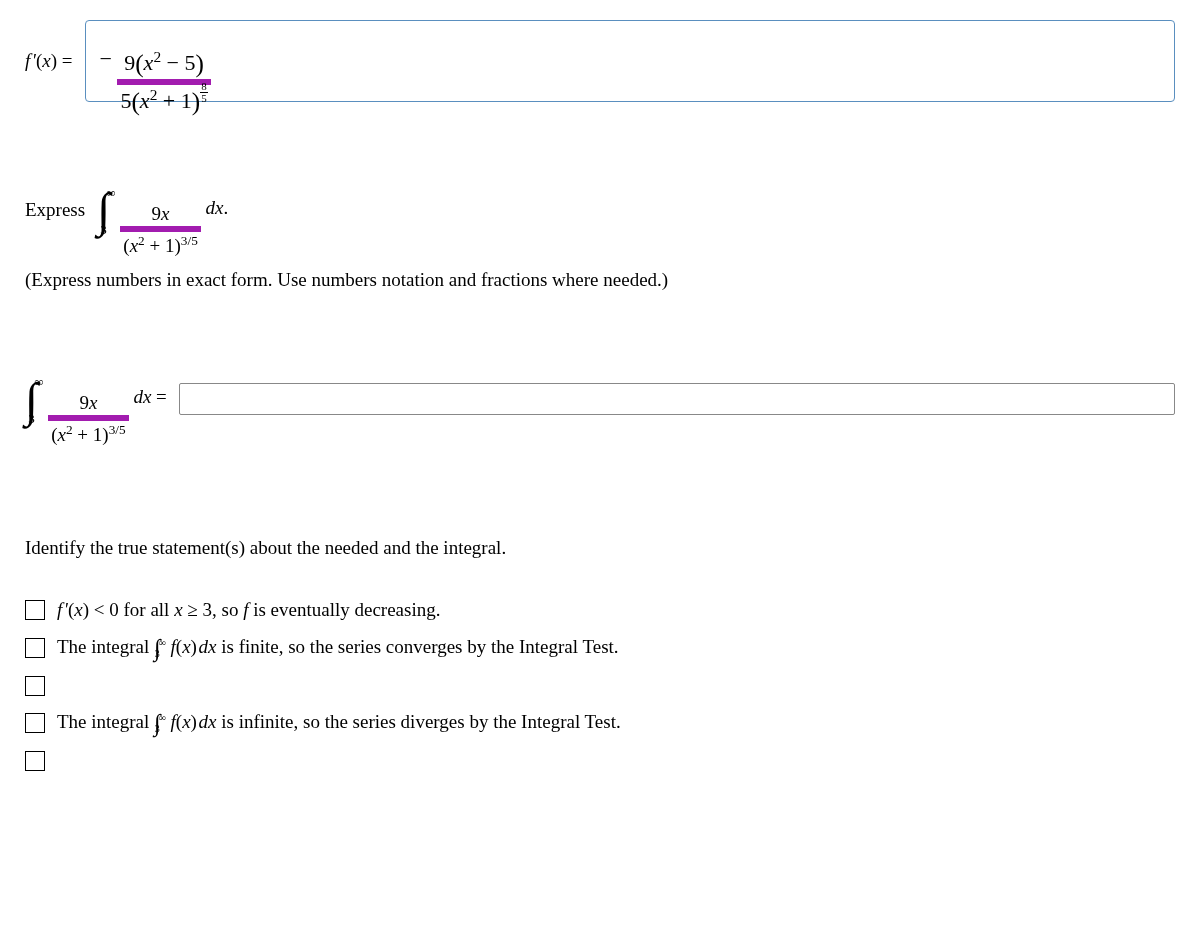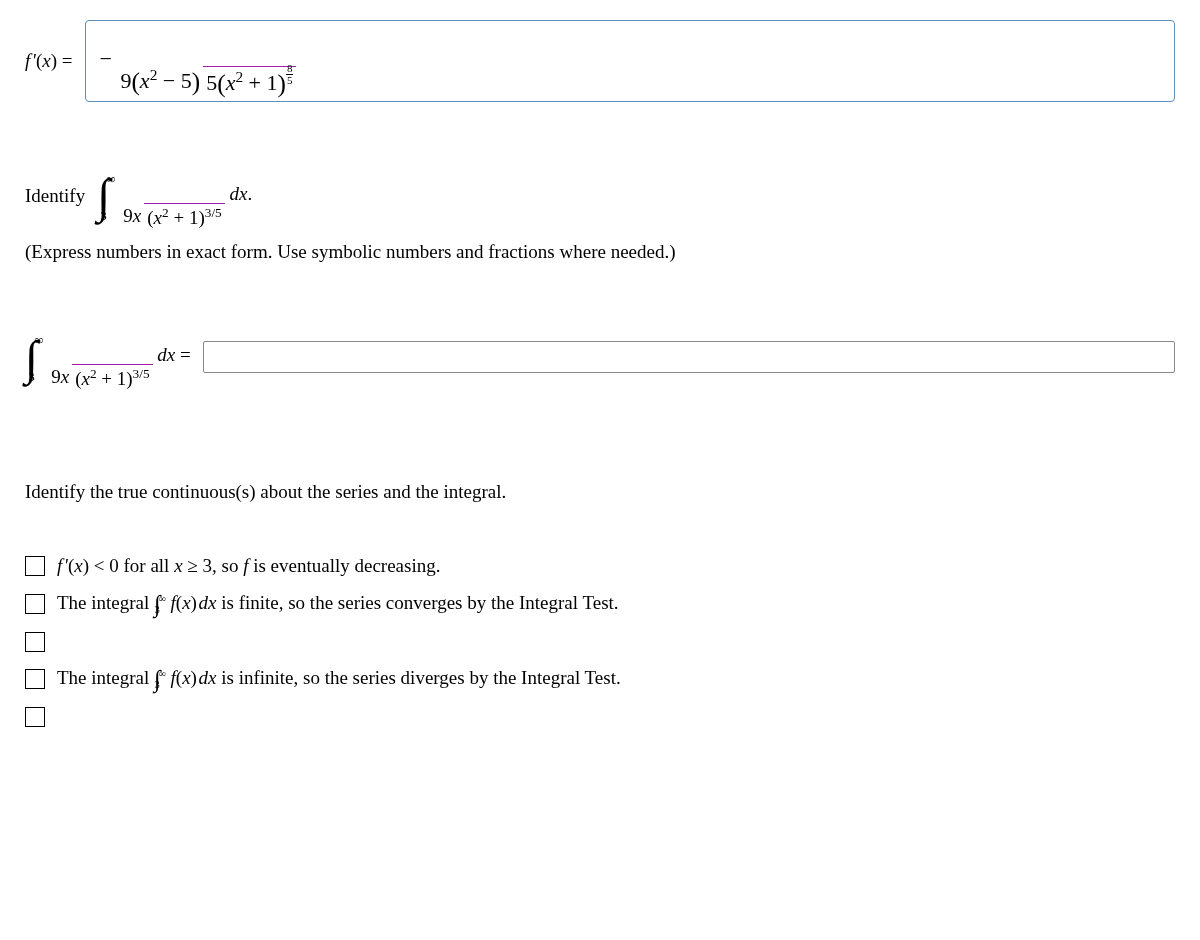--- a/index.html
+++ b/index.html
@@ -38,6 +38,7 @@
   }
   .frac {
     display: inline-flex;
+    flex-direction: column;
     align-items: center;
     vertical-align: middle;
     font-style: normal;

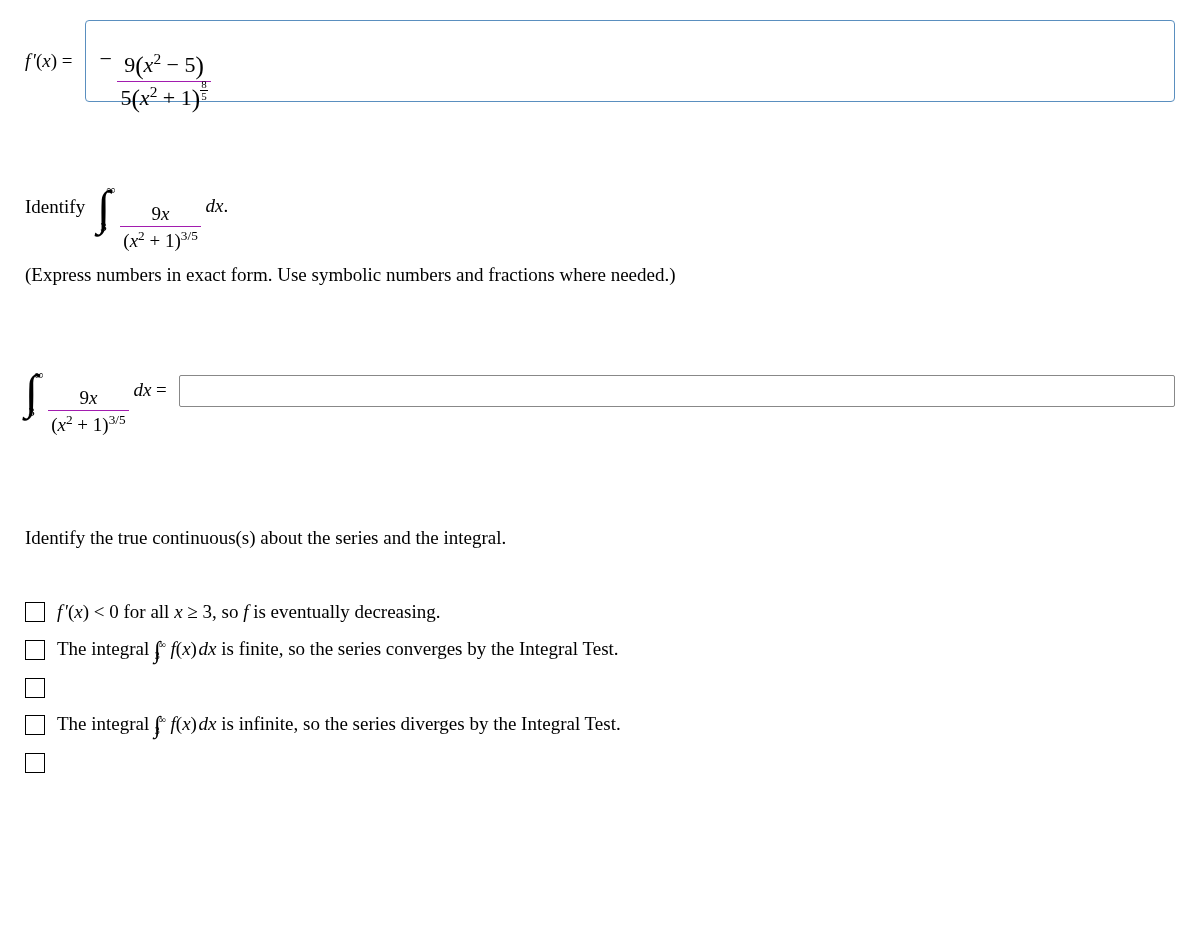--- a/index.html
+++ b/index.html
@@ -45,7 +45,7 @@
     margin-top: 41px;
   }
   .frac .num { padding: 0 3px 1px 3px; }
-  .frac .den { border-top: 1px solid #a21caf; padding: 1px 3px 0 3px; }
+  .frac .den { border-top: 6px solid #a21caf; padding: 1px 3px 0 3px; }
   .sfrac {
     display: inline-flex;
     flex-direction: column;

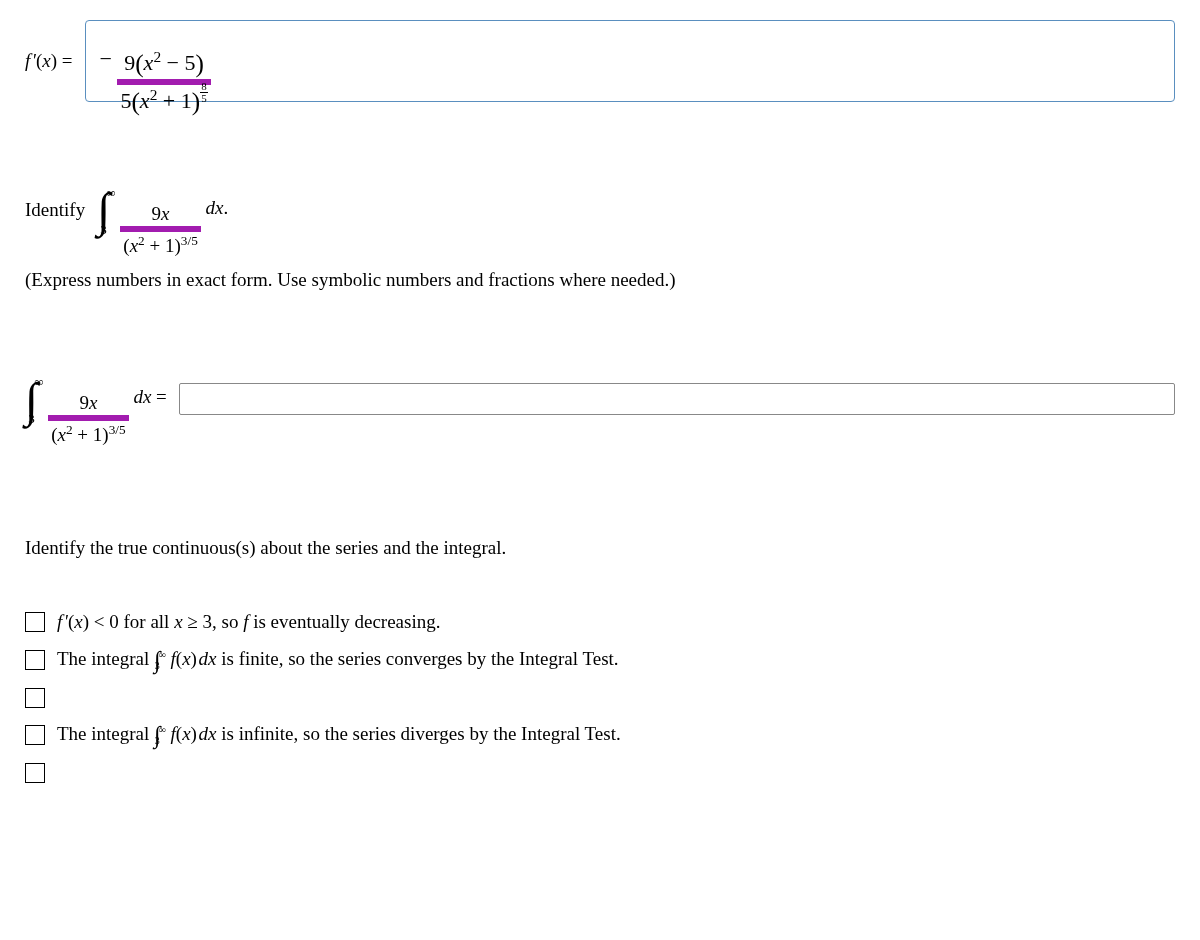--- a/index.html
+++ b/index.html
@@ -124,7 +124,7 @@
 </div>
 
 <div class="section-gap row">
-  <span>Identify</span>
+  <span>Express</span>
   <span><span class="integral">
         <span class="int-sym">∫</span>
         <span class="int-bounds">

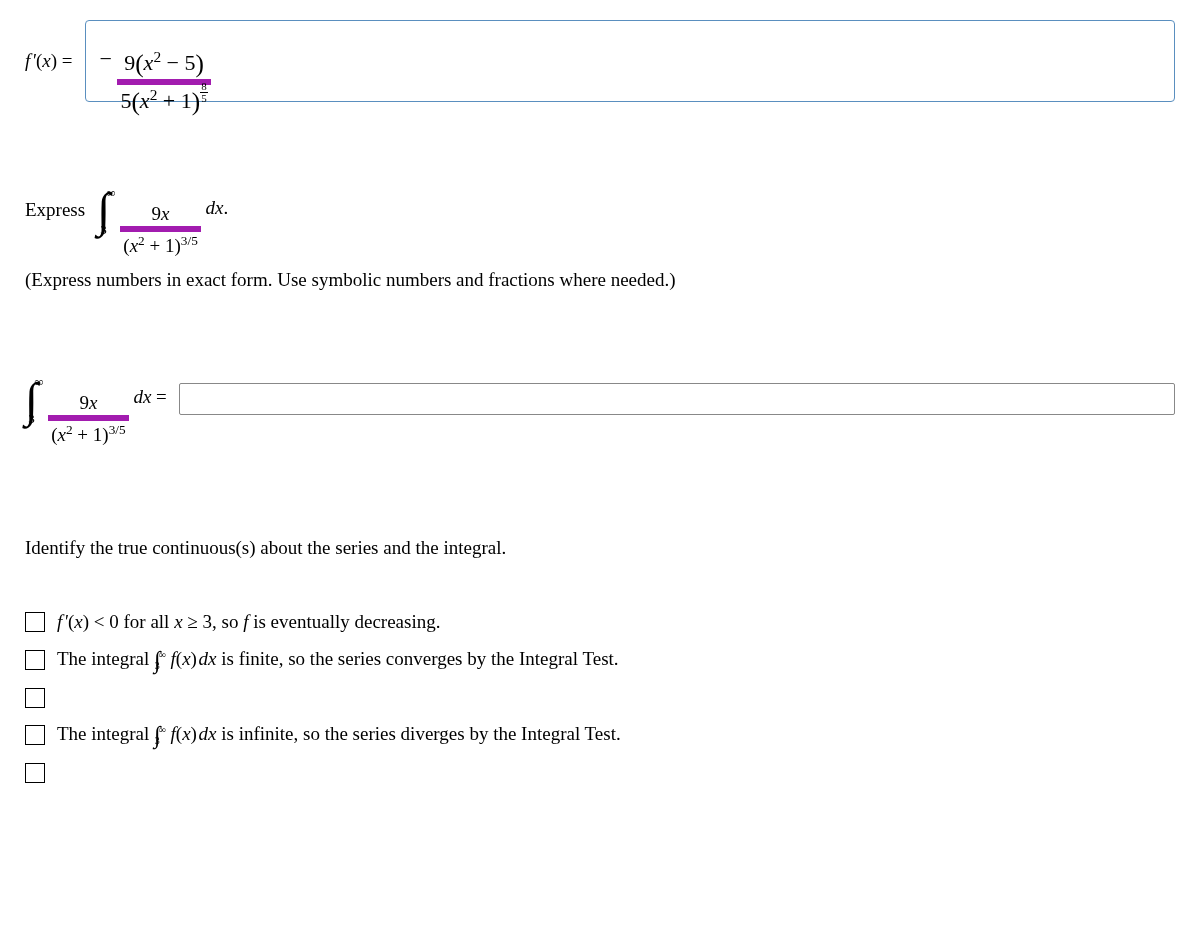--- a/index.html
+++ b/index.html
@@ -136,7 +136,7 @@
         <span class="den">(<span class="math">x</span><sup>2</sup> + 1)<sup>3/5</sup></span>
       </span>&nbsp;<span class="math">dx</span>.</span>
 </div>
-<div class="instr">(Express numbers in exact form. Use symbolic numbers and fractions where needed.)</div>
+<div class="instr">(Express numbers in exact form. Use numbers notation and fractions where needed.)</div>
 
 <div class="row" style="margin-bottom:90px;">
   <span><span class="integral">

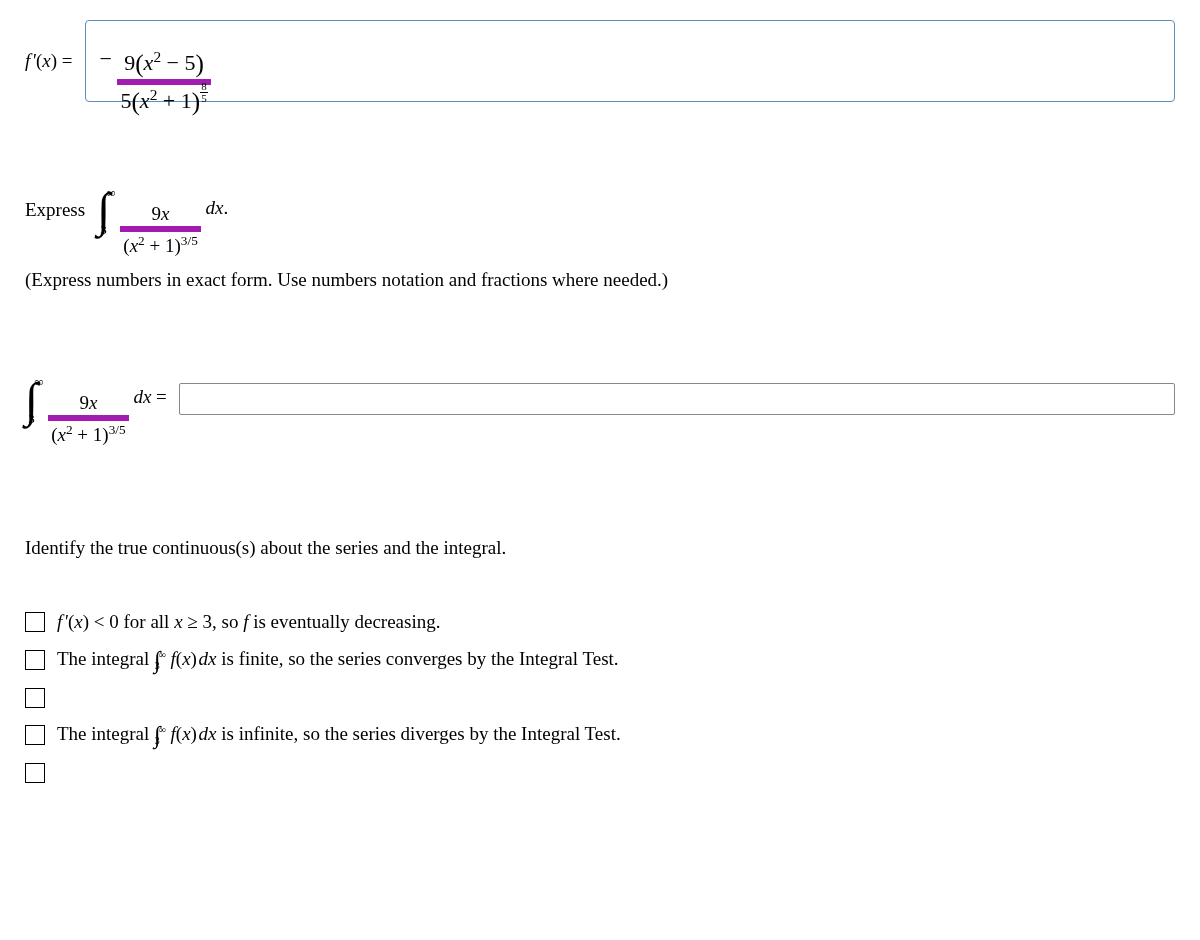--- a/index.html
+++ b/index.html
@@ -152,7 +152,7 @@
   <div class="answer-box-sm"></div>
 </div>
 
-<div>Identify the true continuous(s) about the series and the integral.</div>
+<div>Identify the true statement(s) about the needed and the integral.</div>
 
 <div class="checkbox-list">
   <div class="cb-row">

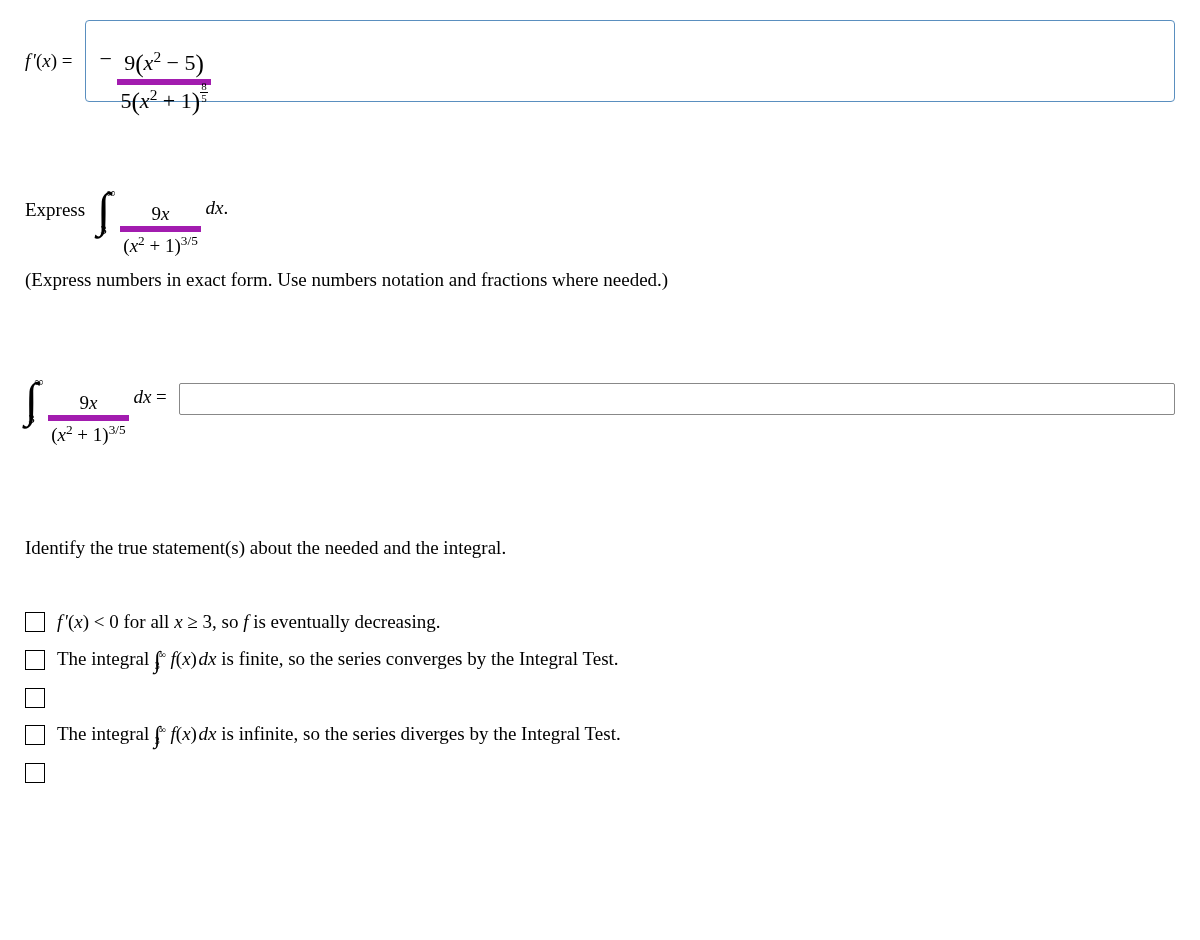--- a/index.html
+++ b/index.html
@@ -91,7 +91,7 @@
   .small-int .int-bounds .ub { top: 0;}
   .section-gap { margin-top: 60px; }
   .instr { margin-top: 12px; margin-bottom: 60px; }
-  .checkbox-list { margin-top: 52px; display: flex; flex-direction: column; gap: 14px; }
+  .checkbox-list { margin-top: 40px; display: flex; flex-direction: column; gap: 14px; }
   .cb-row { display: flex; align-items: center; gap: 12px; }
   .cb {
     width: 18px;

